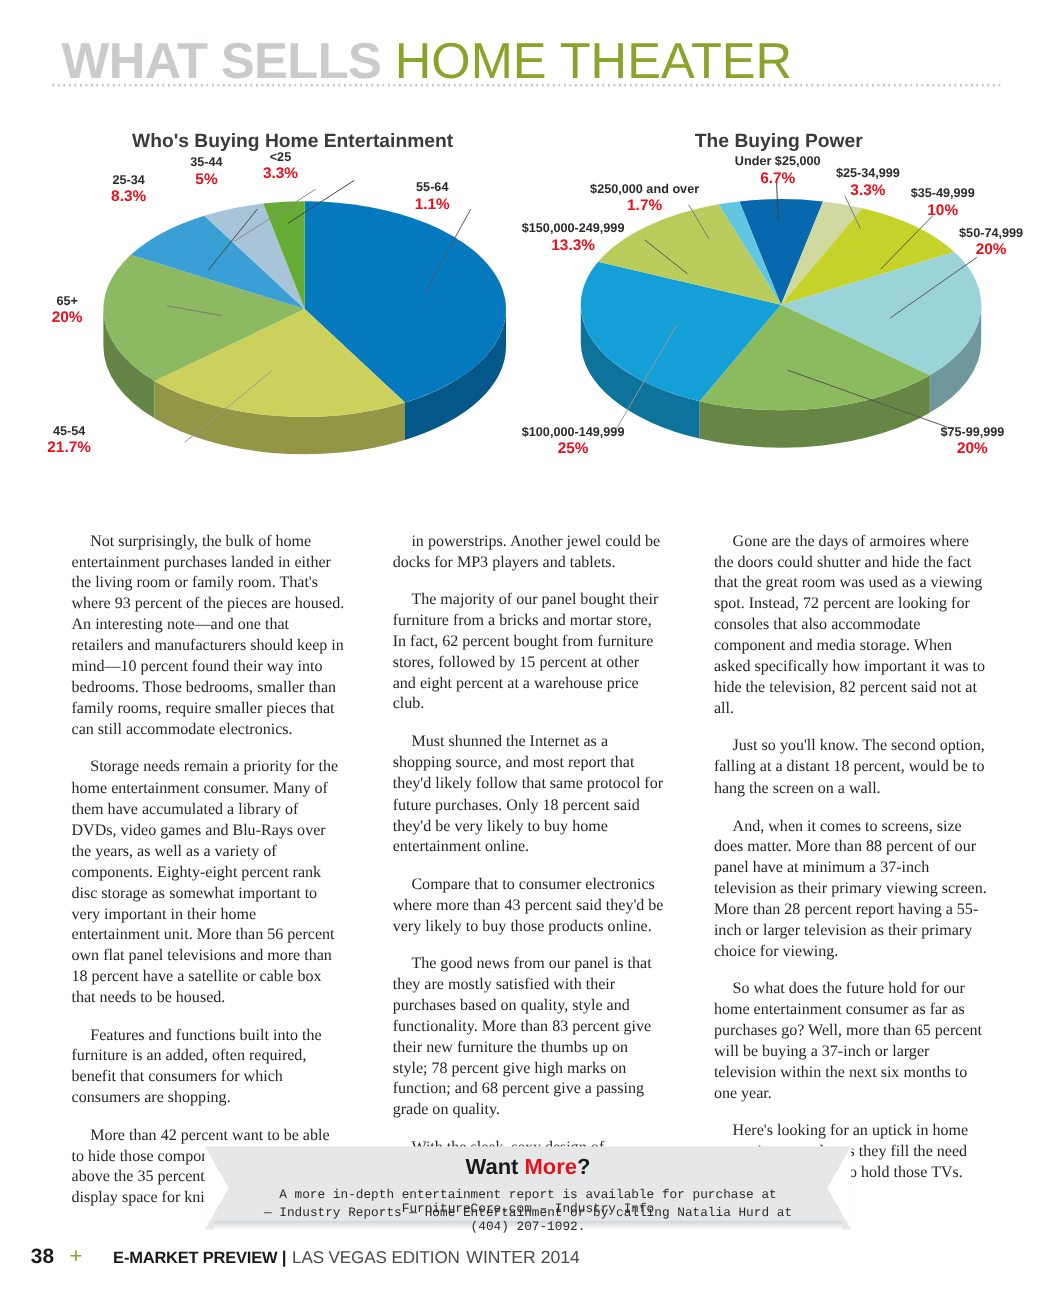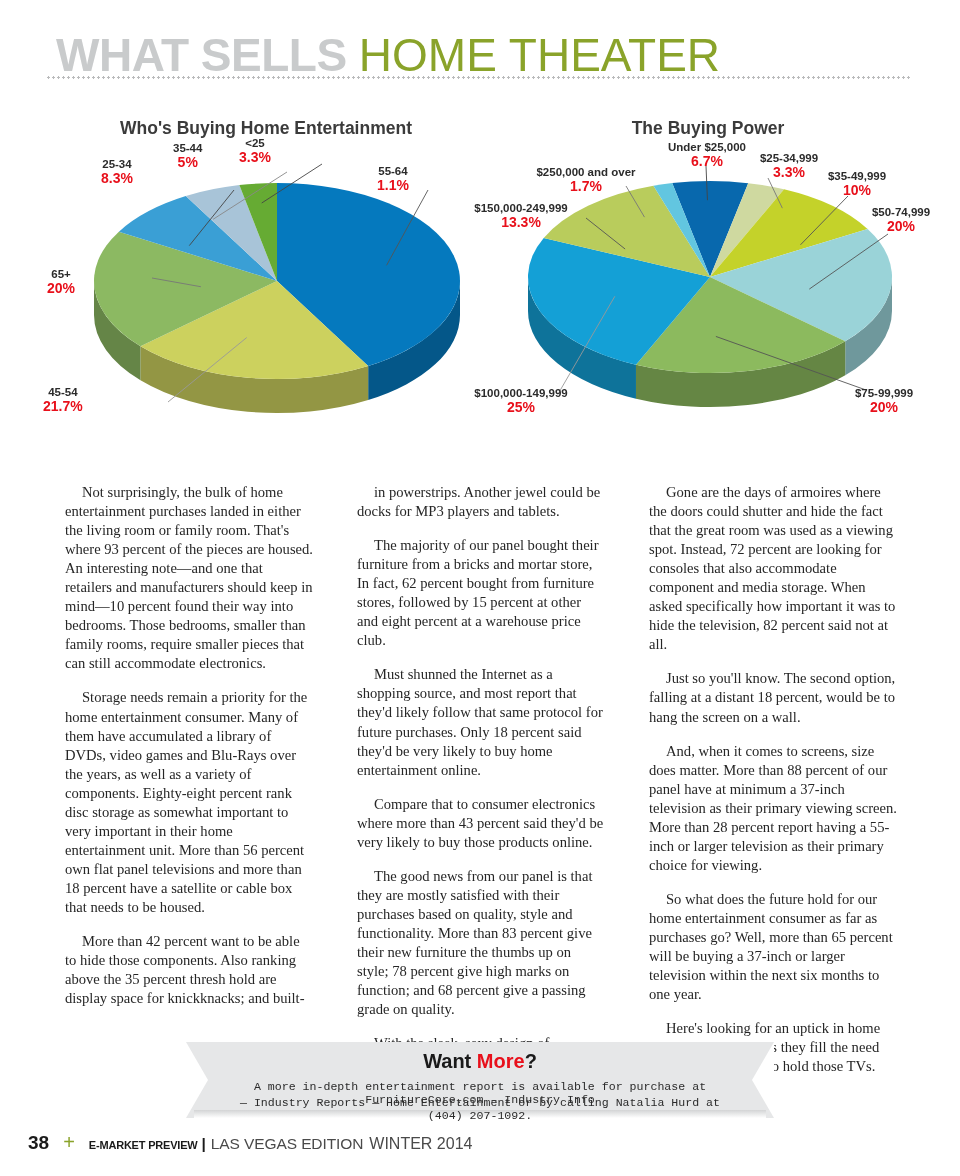--- a/index.html
+++ b/index.html
@@ -210,6 +210,7 @@
   <div class="col col1" id="col1">
       <p>Not surprisingly, the bulk of home entertainment purchases landed in either the living room or family room. That's where 93 percent of the pieces are housed. An interesting note—and one that retailers and manufacturers should keep in mind—10 percent found their way into bedrooms. Those bedrooms, smaller than family rooms, require smaller pieces that can still accommodate electronics.</p>
       <p>Storage needs remain a priority for the home entertainment consumer. Many of them have accumulated a library of DVDs, video games and Blu-Rays over the years, as well as a variety of components. Eighty-eight percent rank disc storage as somewhat important to very important in their home entertainment unit. More than 56 percent own flat panel televisions and more than 18 percent have a satellite or cable box that needs to be housed.</p>
+      <p>Features and functions built into the furniture is an added, often required, benefit that consumers for which consumers are shopping.</p>
       <p>More than 42 percent want to be able to hide those components. Also ranking above the 35 percent thresh hold are display space for knickknacks; and built-</p>
     </div>
   <div class="col col2" id="col2">

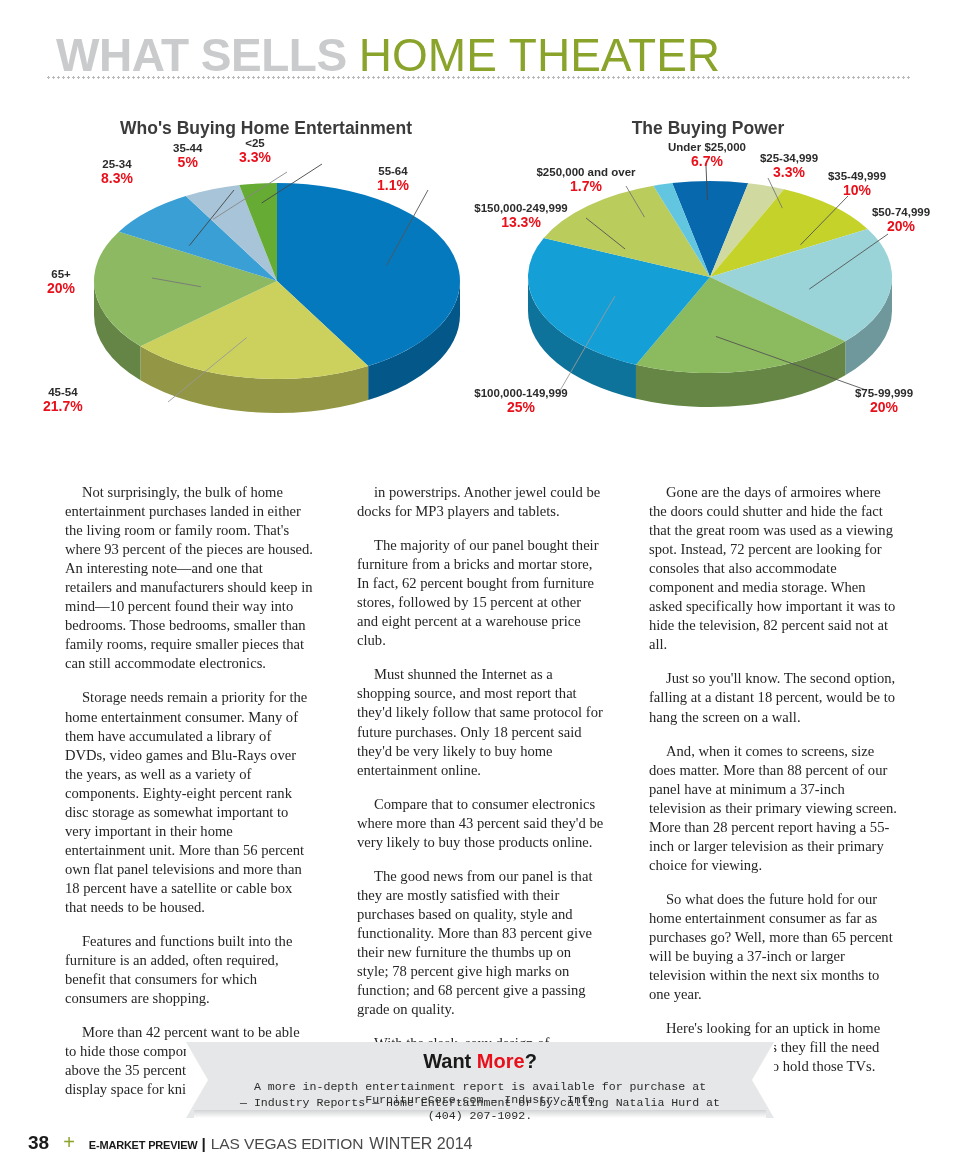--- a/index.html
+++ b/index.html
@@ -75,7 +75,7 @@
             font-family: "Liberation Sans", sans-serif; display: flex; align-items: baseline; }
   .f-page { font-weight: bold; font-size: 19px; color: #1a1a1a; }
   .f-plus { font-size: 20px; color: #8aa32a; margin-left: 14px; font-weight: normal; }
-  .f-brand { font-weight: bold; font-size: 11px; color: #1a1a1a; margin-left: 14px; letter-spacing: -0.2px; }
+  .f-brand { font-weight: bold; font-size: 15px; color: #1a1a1a; margin-left: 28px; letter-spacing: -0.2px; }
   .f-sep { font-weight: bold; font-size: 15.5px; color: #1a1a1a; margin-left: 4px; }
   .f-edition { font-size: 15.5px; color: #4a4a4a; margin-left: 5px; letter-spacing: -0.1px; }
   .f-season { font-size: 16px; color: #4a4a4a; margin-left: 6px; }

